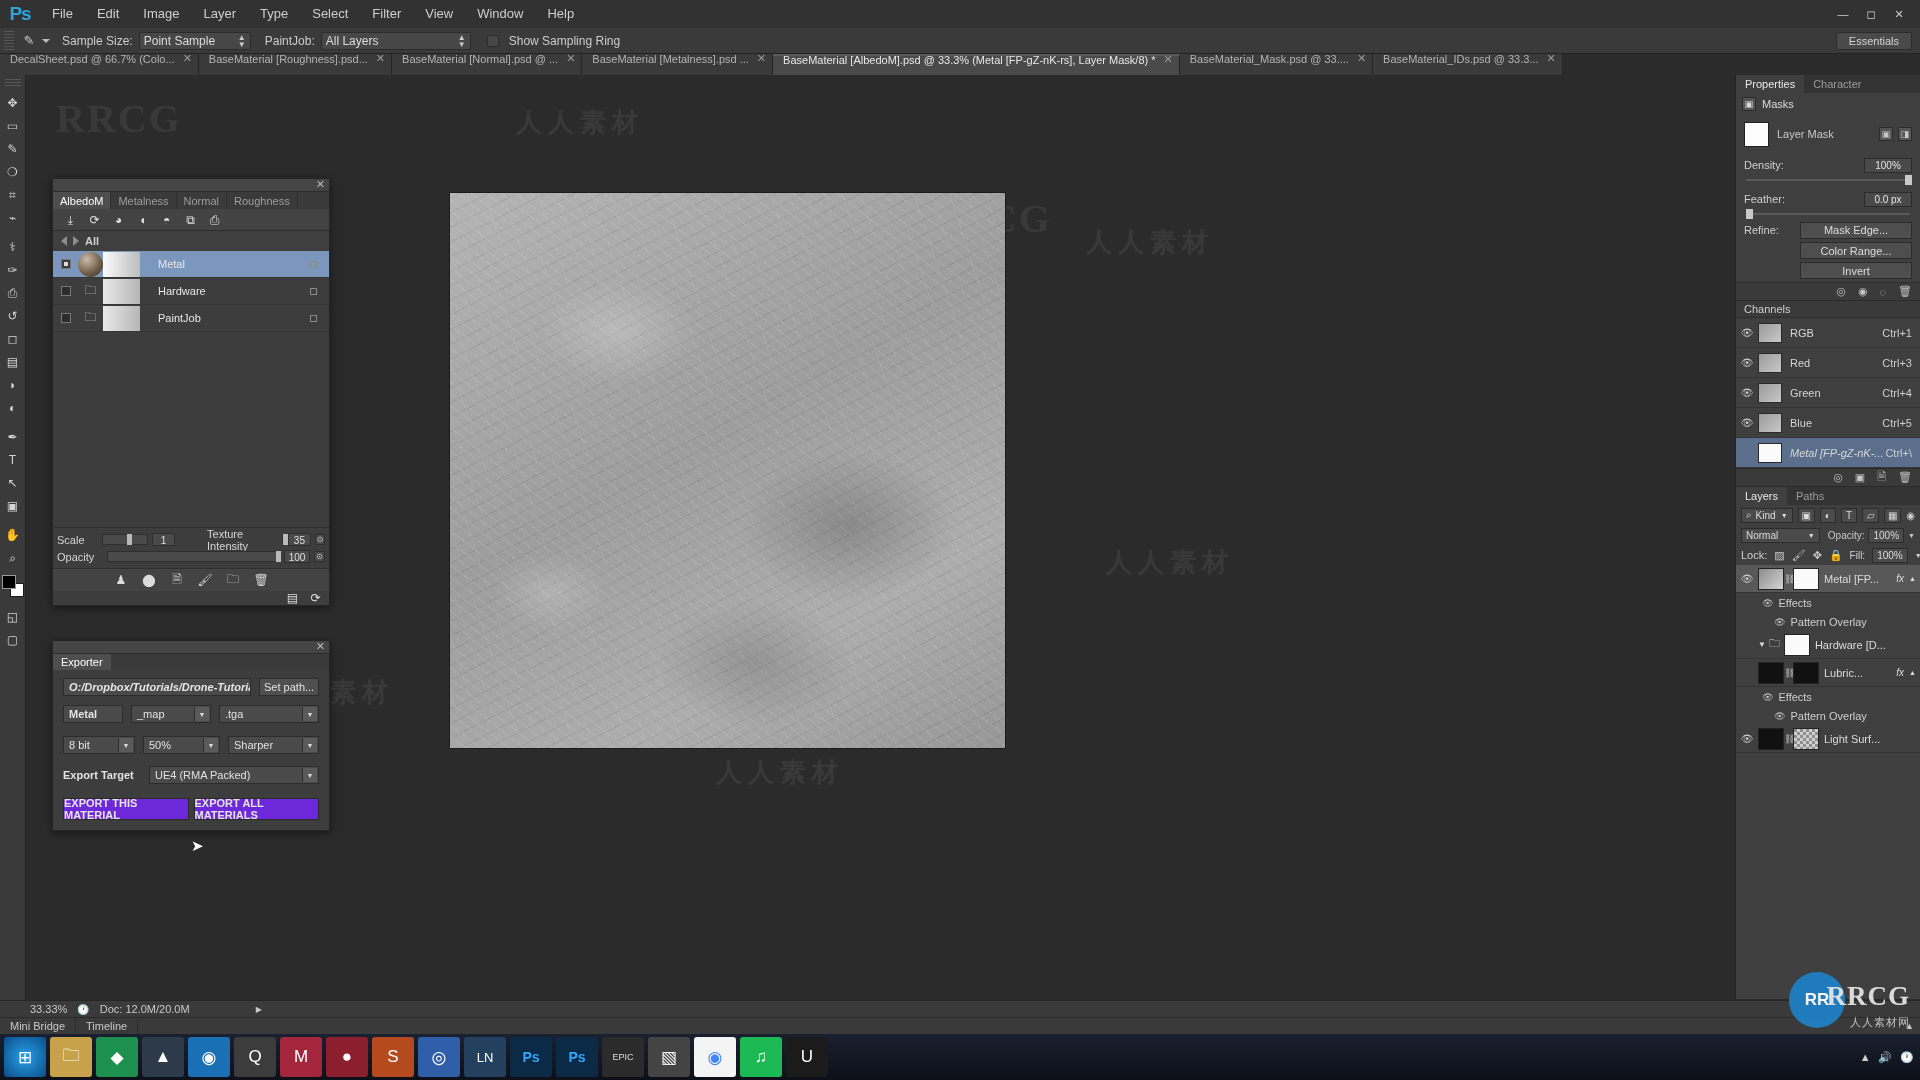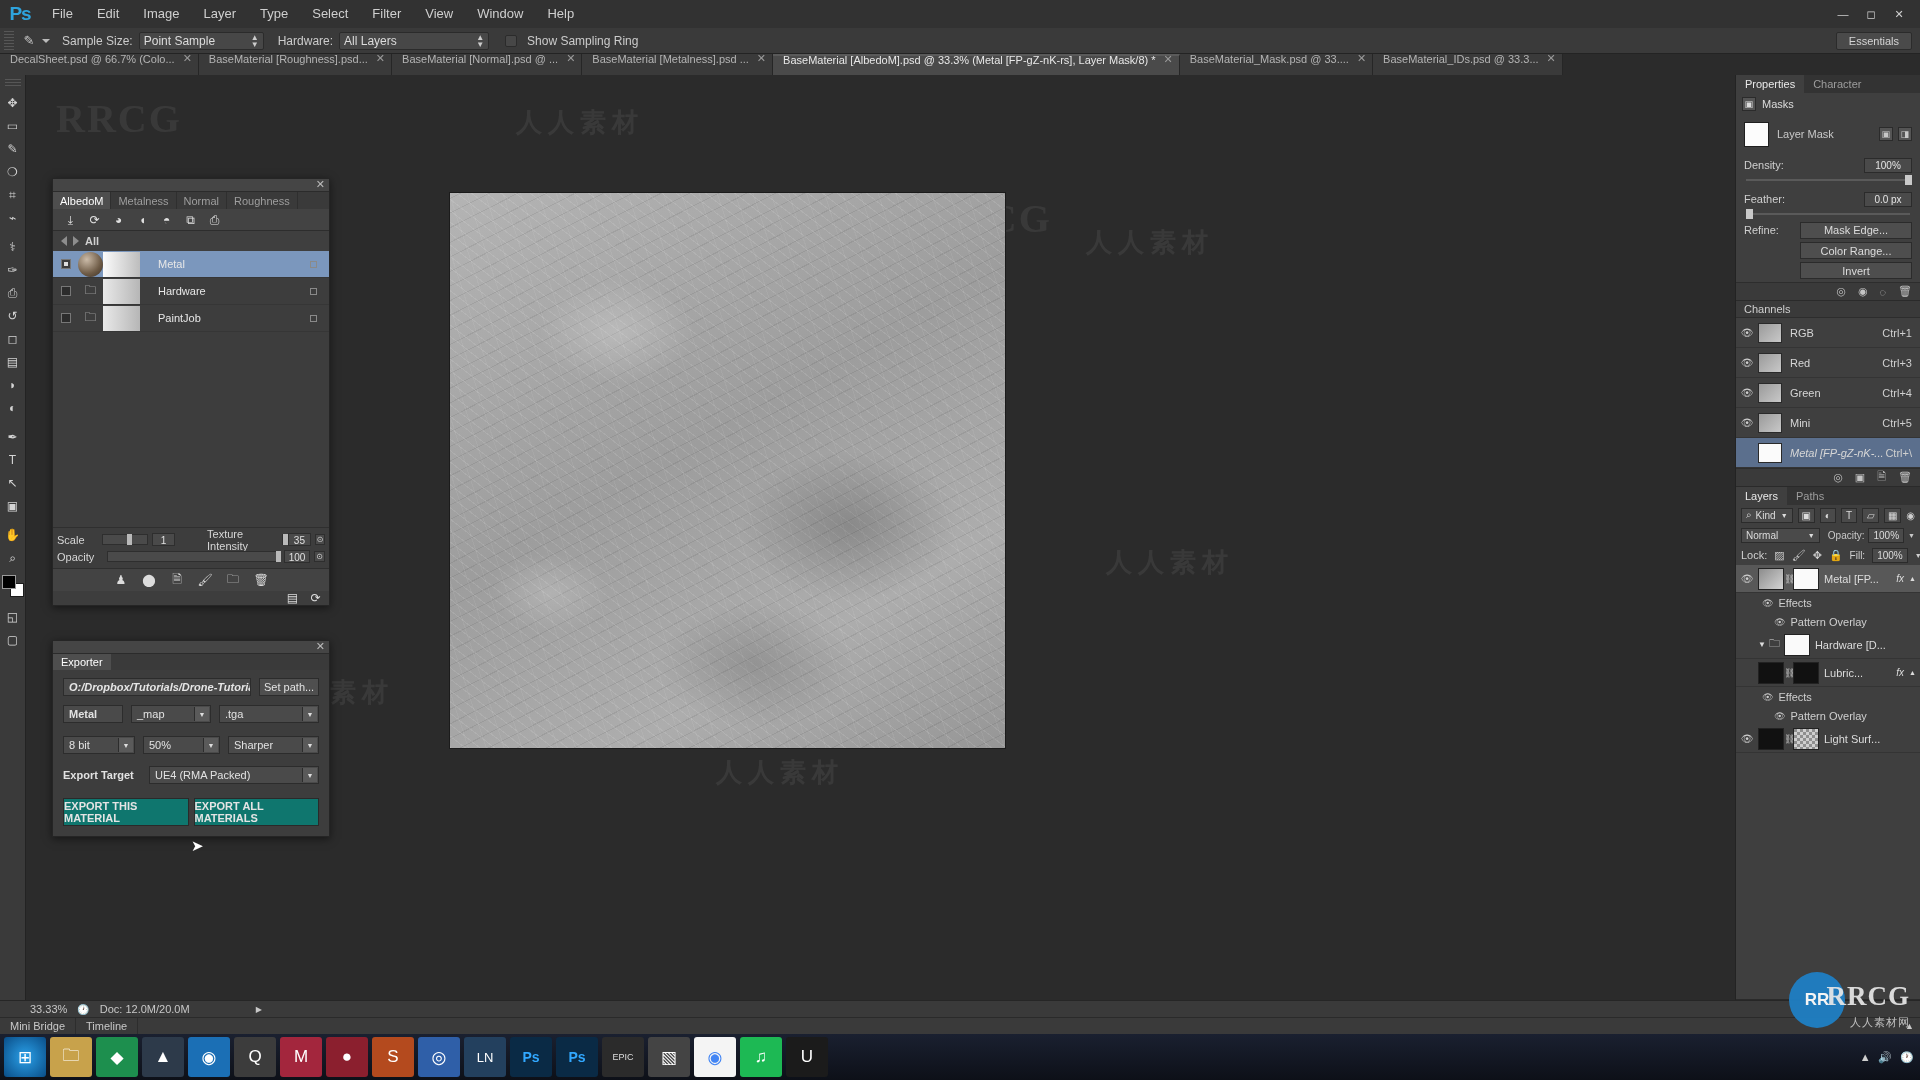--- a/index.html
+++ b/index.html
@@ -214,7 +214,7 @@
     <div class="tool-ico">✎</div>
     <div class="caret"></div>
     <div class="ob-label">Sample Size:</div>
-    <div class="ob-select" style="width:125px">
+    <div class="ob-select" style="width:112px">
       <span>Point Sample</span>
       <span class="arrows">▲<br>▼</span>
     </div>

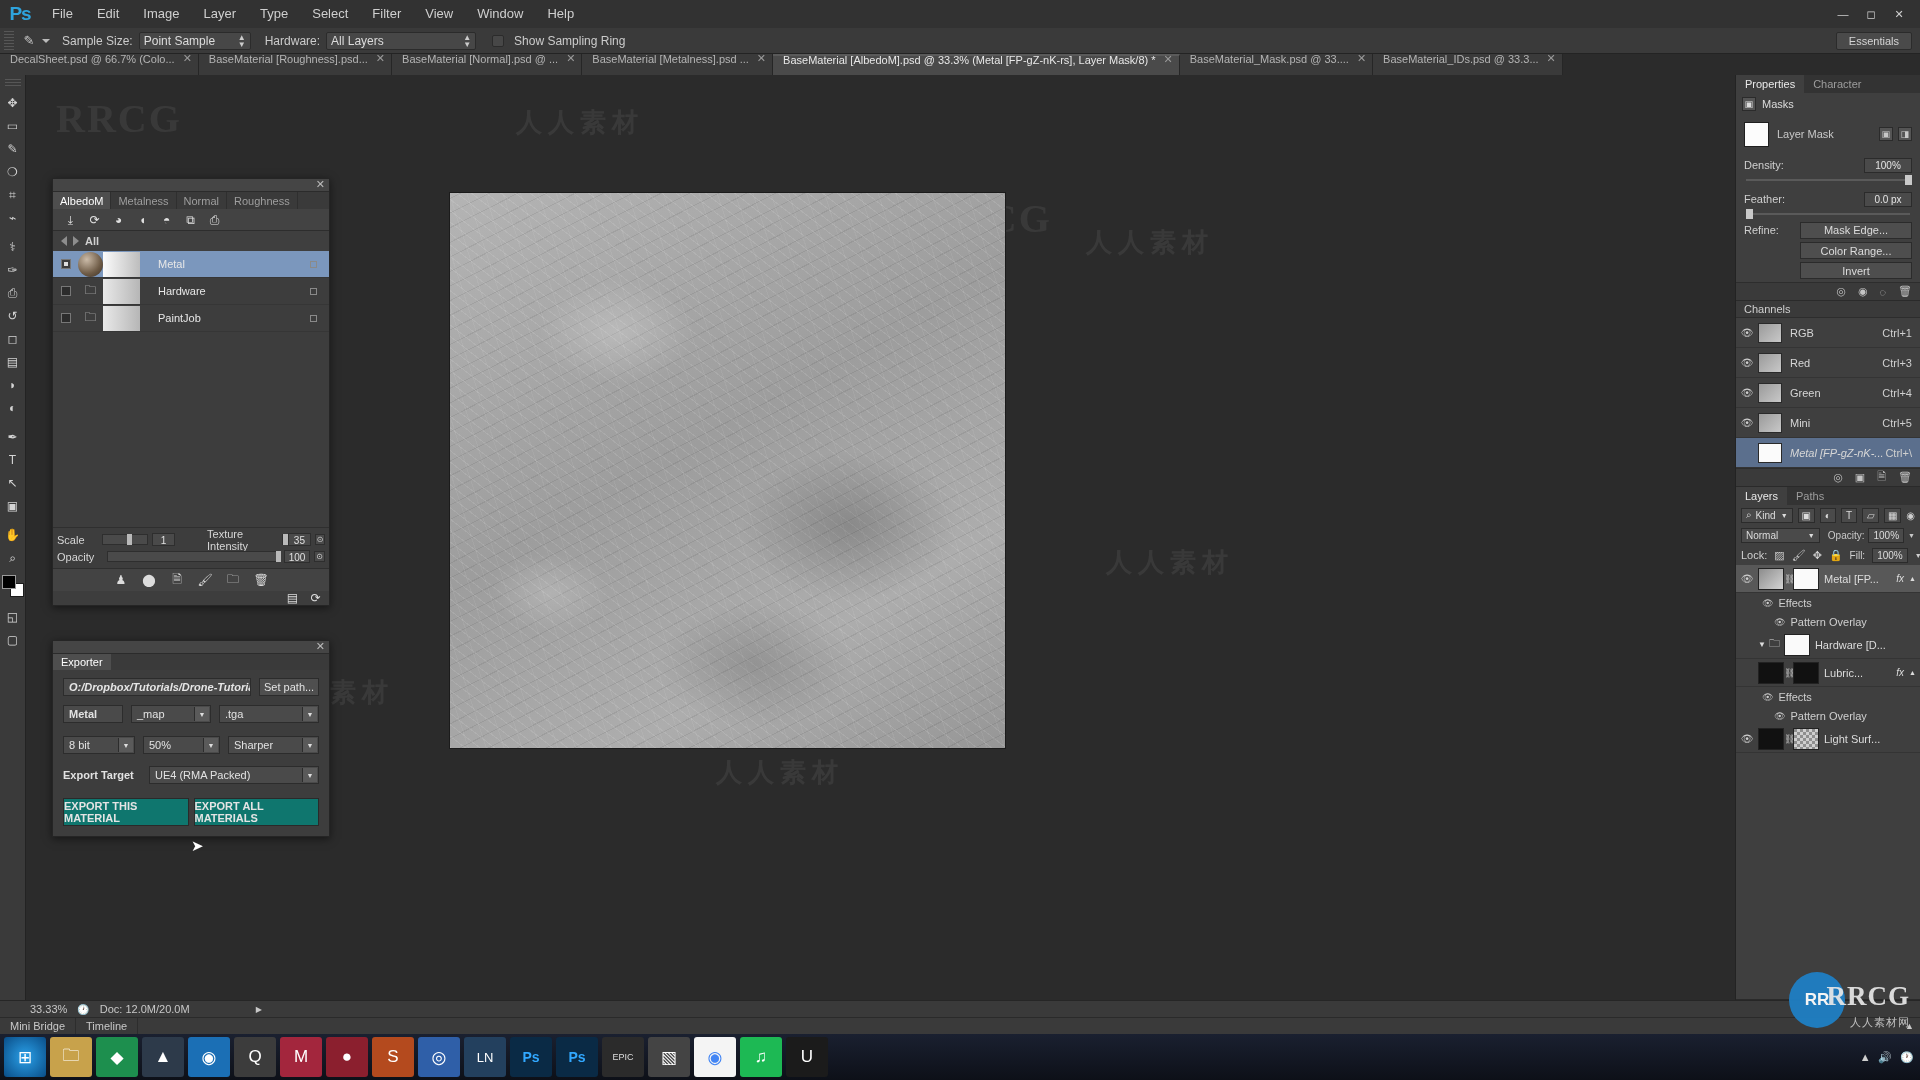--- a/index.html
+++ b/index.html
@@ -218,7 +218,7 @@
       <span>Point Sample</span>
       <span class="arrows">▲<br>▼</span>
     </div>
-    <div class="ob-label" style="margin-left:14px">Hardware:</div>
+    <div class="ob-label" style="margin-left:14px">PaintJob:</div>
     <div class="ob-select" style="width:150px">
       <span>All Layers</span>
       <span class="arrows">▲<br>▼</span>

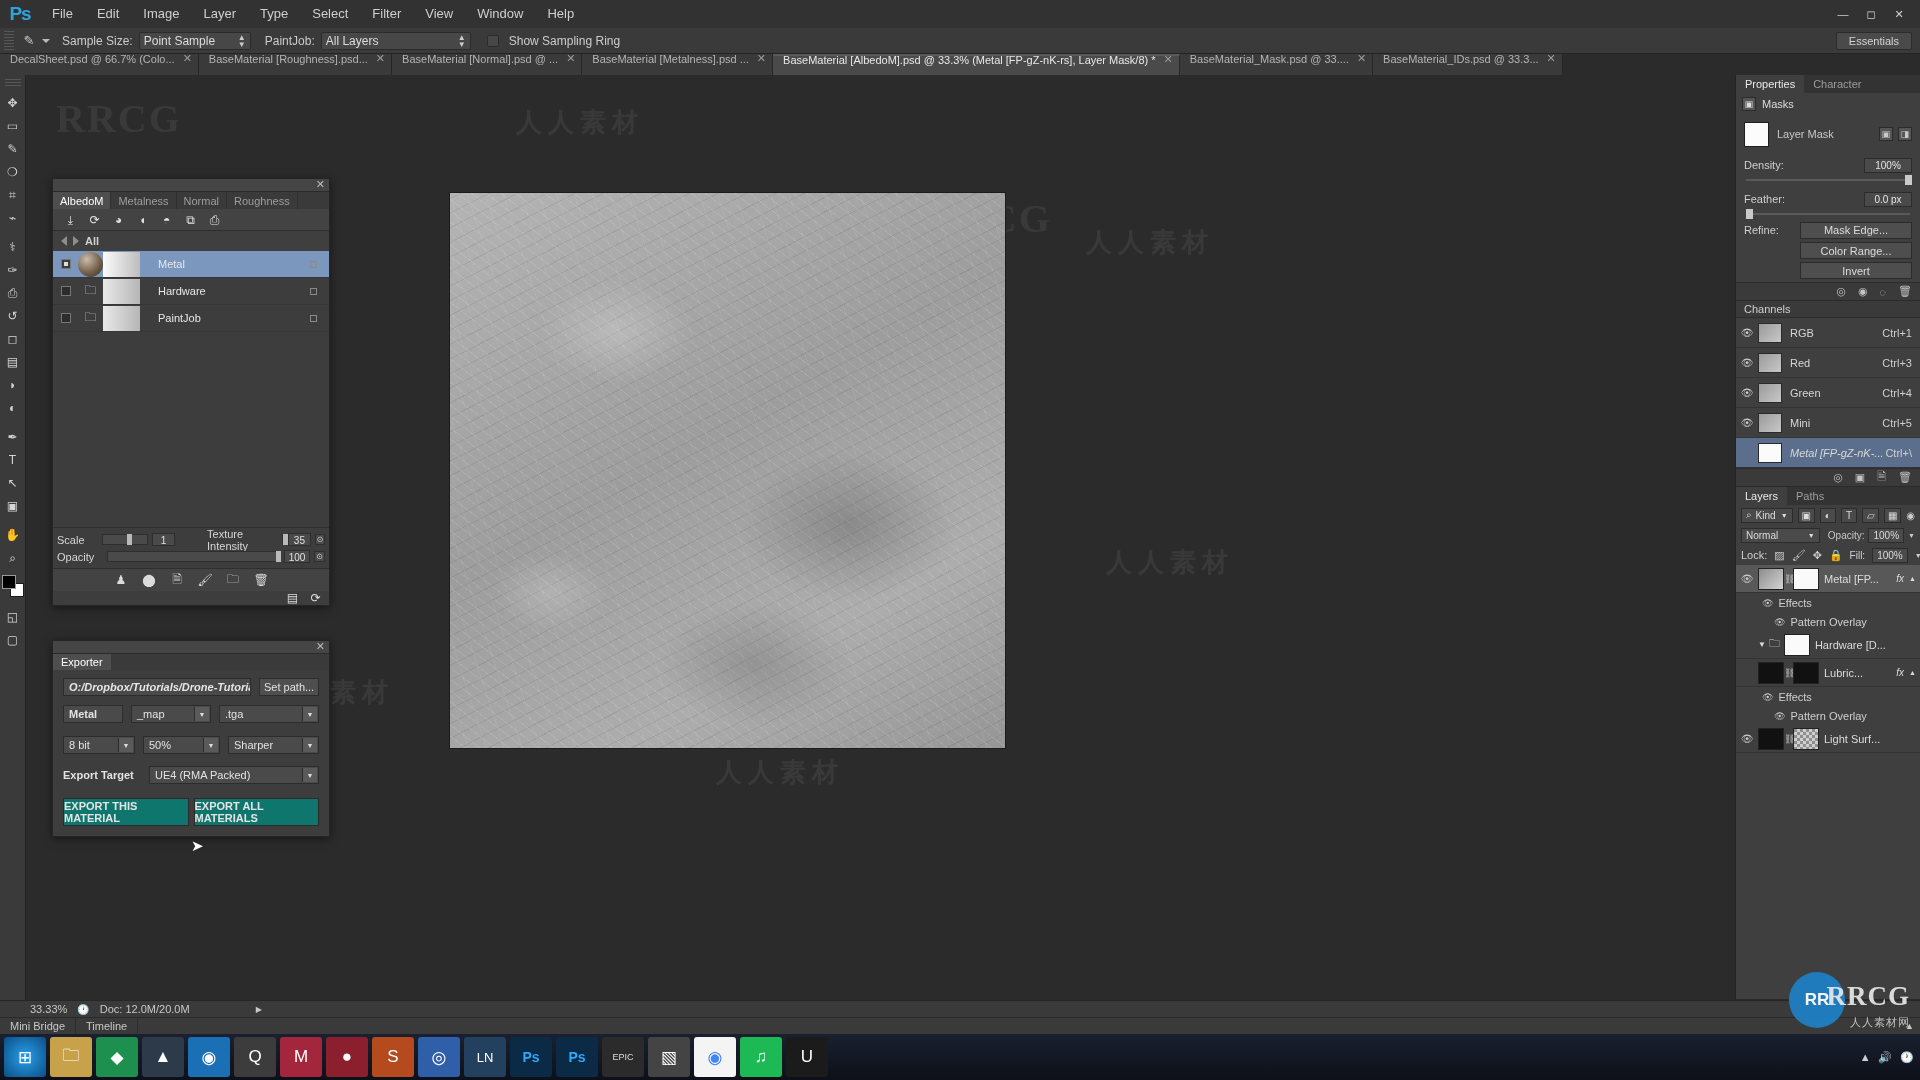--- a/index.html
+++ b/index.html
@@ -536,7 +536,7 @@
         <div class="chrow">
           <span class="eye">👁</span>
           <span class="chthumb"></span>
-          <span class="chname">Mini</span>
+          <span class="chname">Blue</span>
           <span class="chkey">Ctrl+5</span>
         </div>
         <div class="chrow sel">

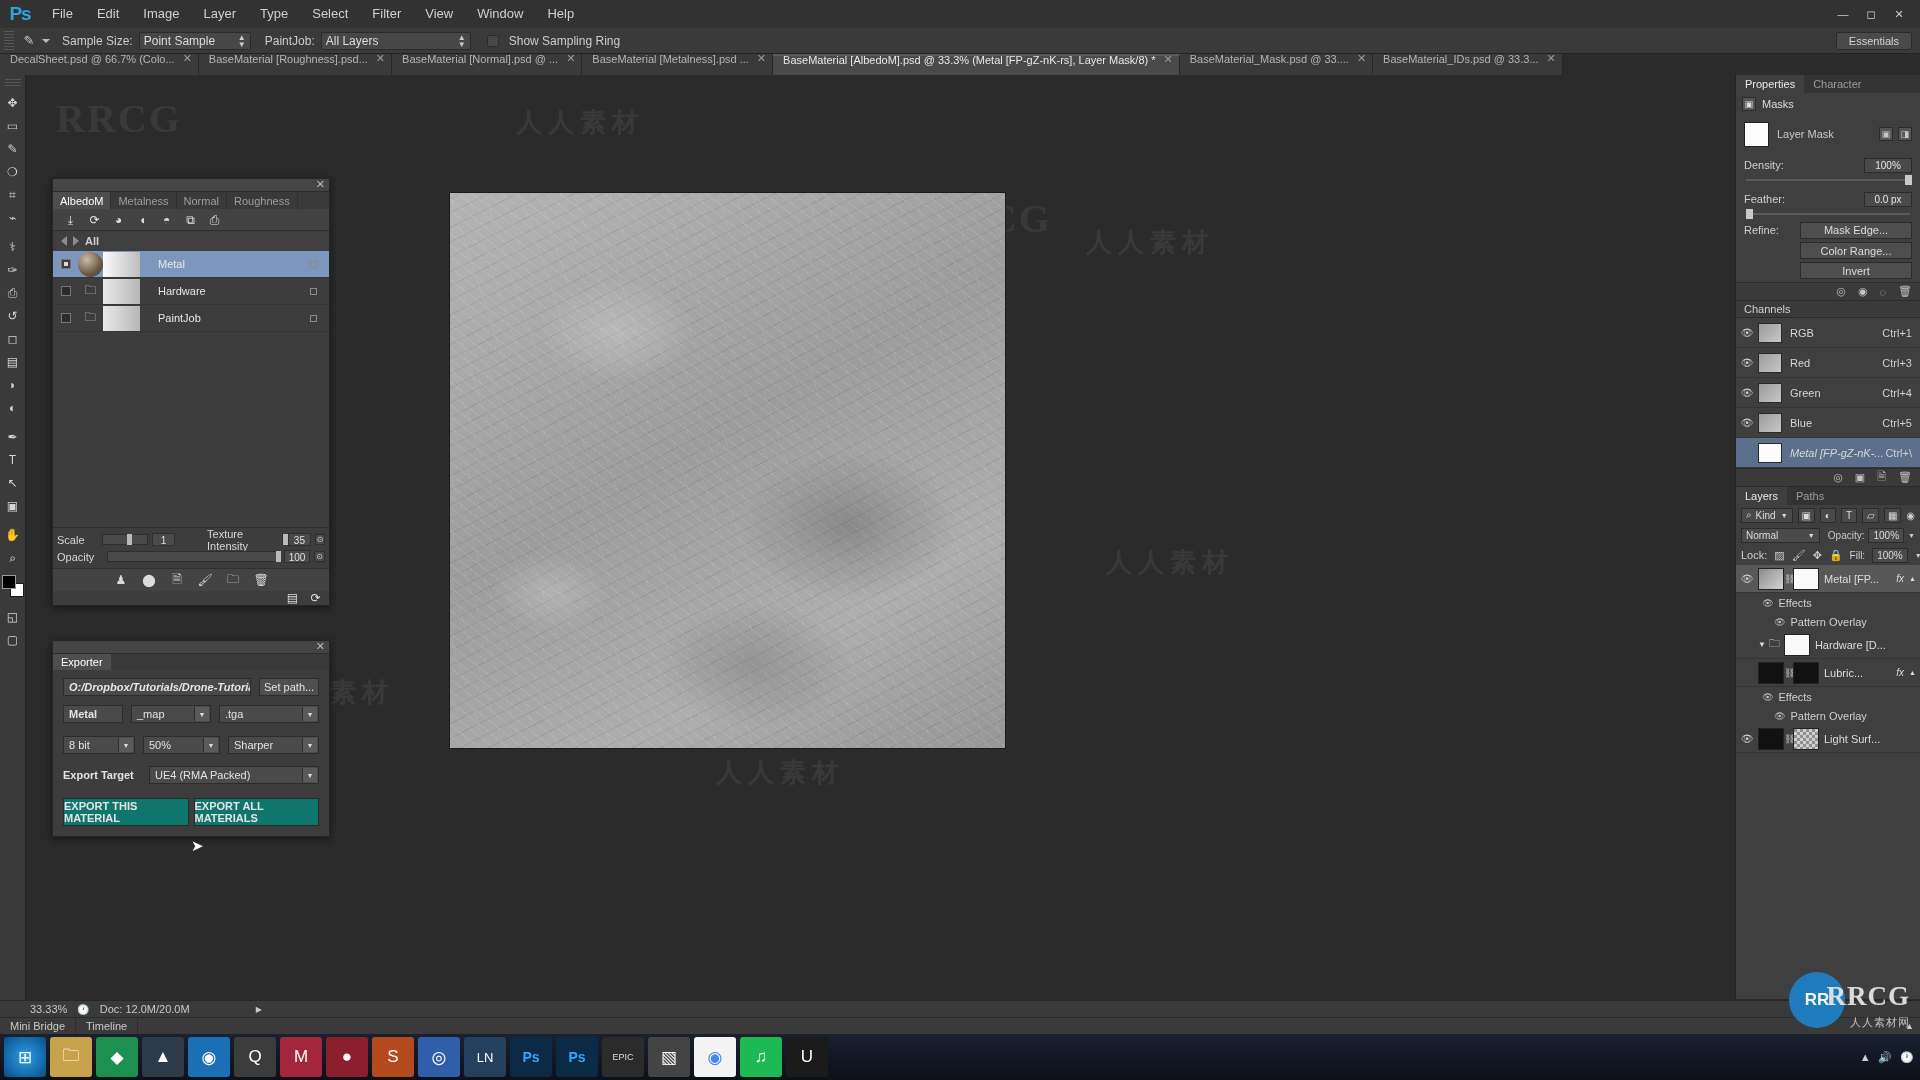--- a/index.html
+++ b/index.html
@@ -113,7 +113,7 @@
   .exp-field.bold { font-weight:bold; }
   .dd { position:absolute; right:1px; top:1px; bottom:1px; width:15px; background:#5a5a5a; border-left:1px solid #2c2c2c;
         display:flex; align-items:center; justify-content:center; font-size:7px; color:#ddd;}
-  .exp-big { height:28px; background:#0f766e; border:1px solid #2a2a2a; font-size:11px; font-weight:bold;
+  .exp-big { height:22px; background:#6d28d9; border:1px solid #2a2a2a; font-size:11px; font-weight:bold;
              color:#e4e4e4; display:flex; align-items:center; justify-content:center; }
 
   

